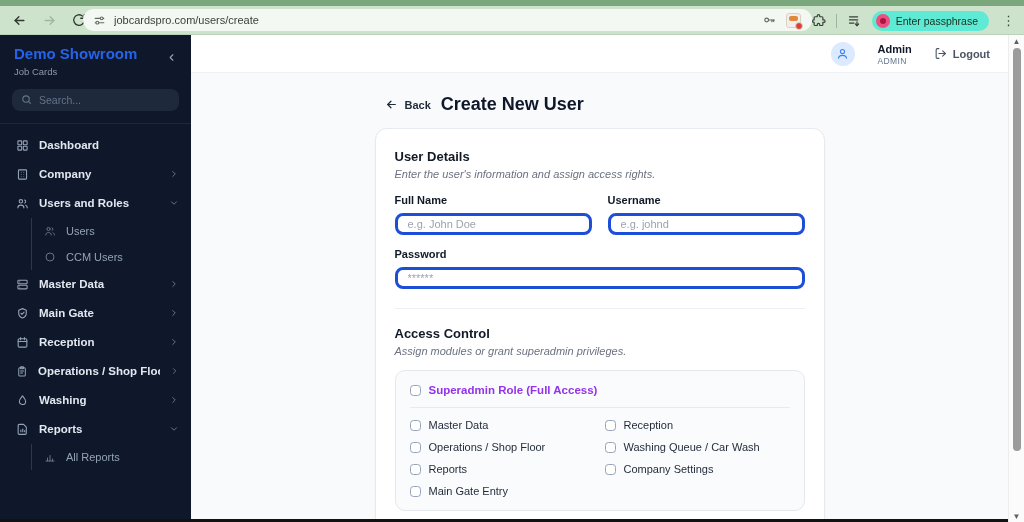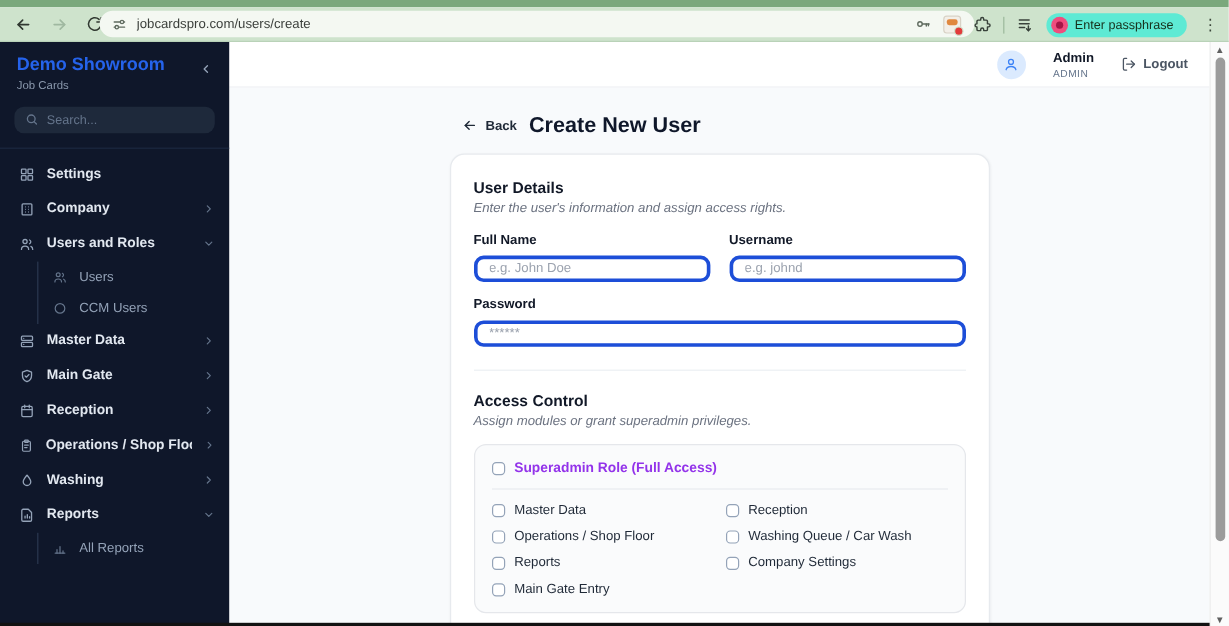--- a/index.html
+++ b/index.html
@@ -199,7 +199,7 @@
           <rect x="3.5" y="13.5" width="7" height="7" rx="1"></rect>
           <rect x="13.5" y="13.5" width="7" height="7" rx="1"></rect>
         </svg>
-      <span class="lbl">Settings</span>
+      <span class="lbl">Dashboard</span>
     </div>
     <div class="mi">
       <svg class="ic" width="13" height="13" viewBox="0 0 24 24" fill="none" stroke="currentColor" stroke-width="2">

